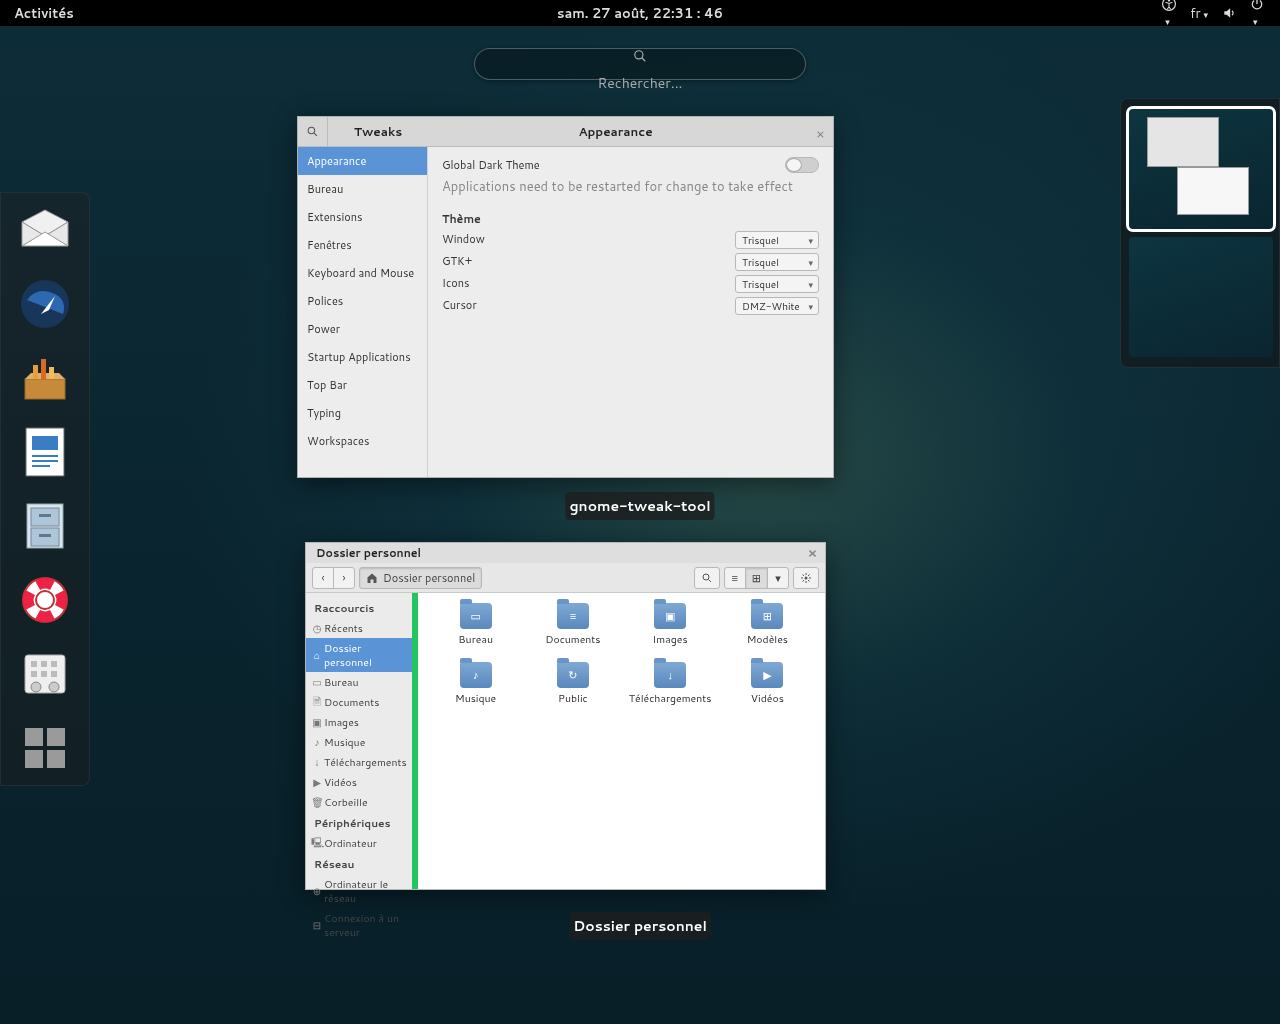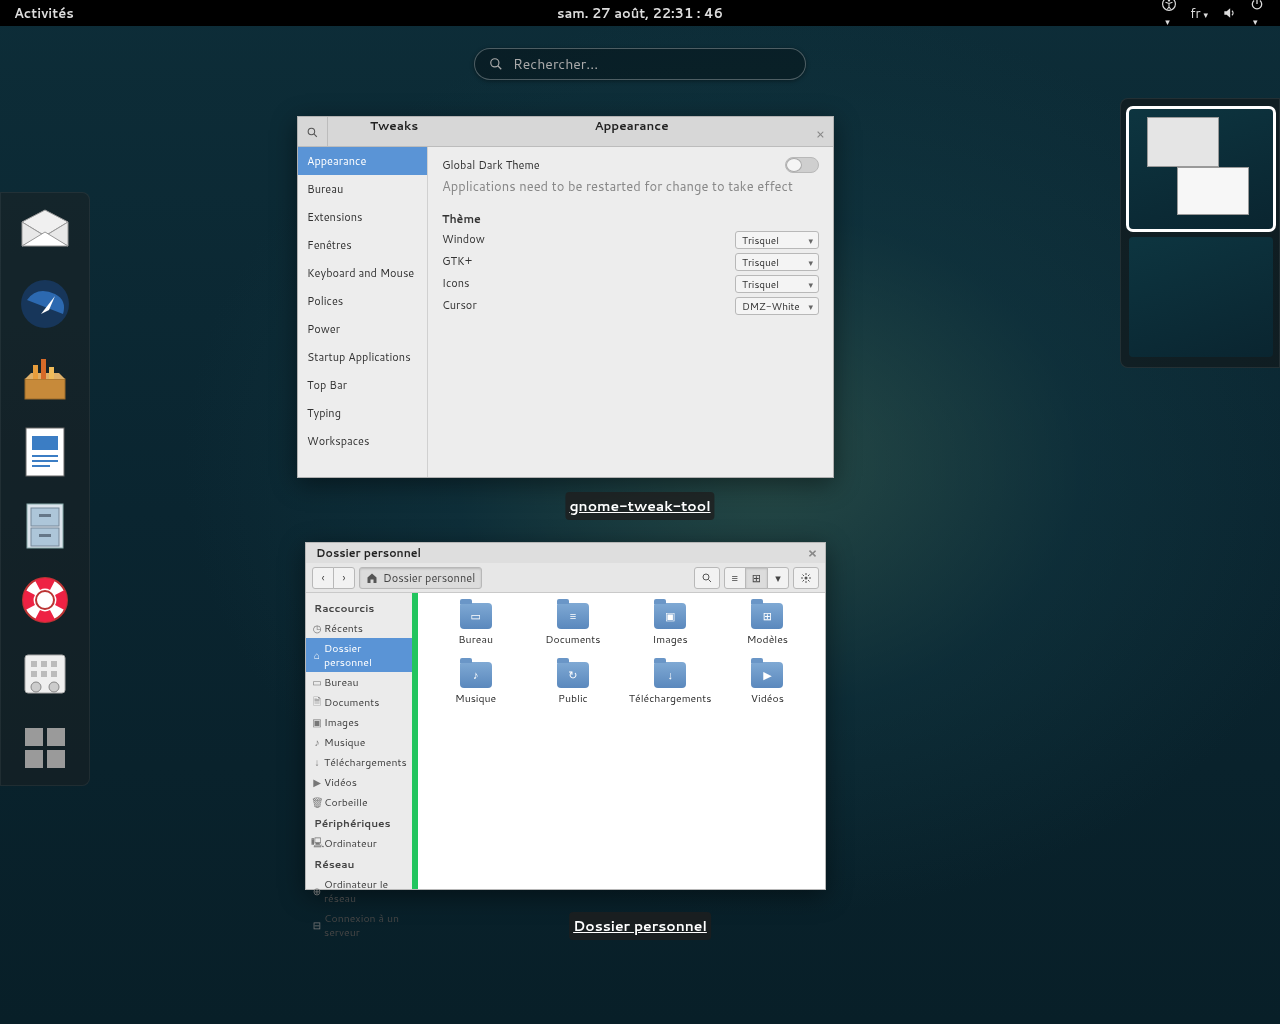--- a/index.html
+++ b/index.html
@@ -16,7 +16,7 @@
   
   .search { position:absolute; top:48px; left:50%; transform:translateX(-50%); width:332px; height:32px;
     border:1px solid rgba(255,255,255,0.28); border-radius:16px; background:rgba(0,0,0,0.3);
-    display:flex; align-items:center; padding:0 14px; color:#aaa; font-size:14px; gap:10px; box-shadow:0 1px 4px rgba(0,0,0,0.4); }
+    display:flex; align-items:center; padding:0 14px; color:#aaa; font-size:14px; gap:10px; box-shadow:0 1px 4px rgba(0,0,0,0.4);flex-direction:column; }
   
   .dash { position:absolute; left:0; top:192px; width:90px; background:rgba(30,30,30,0.45);
     border-radius:0 8px 8px 0; border:1px solid rgba(255,255,255,0.06); padding:10px 0;

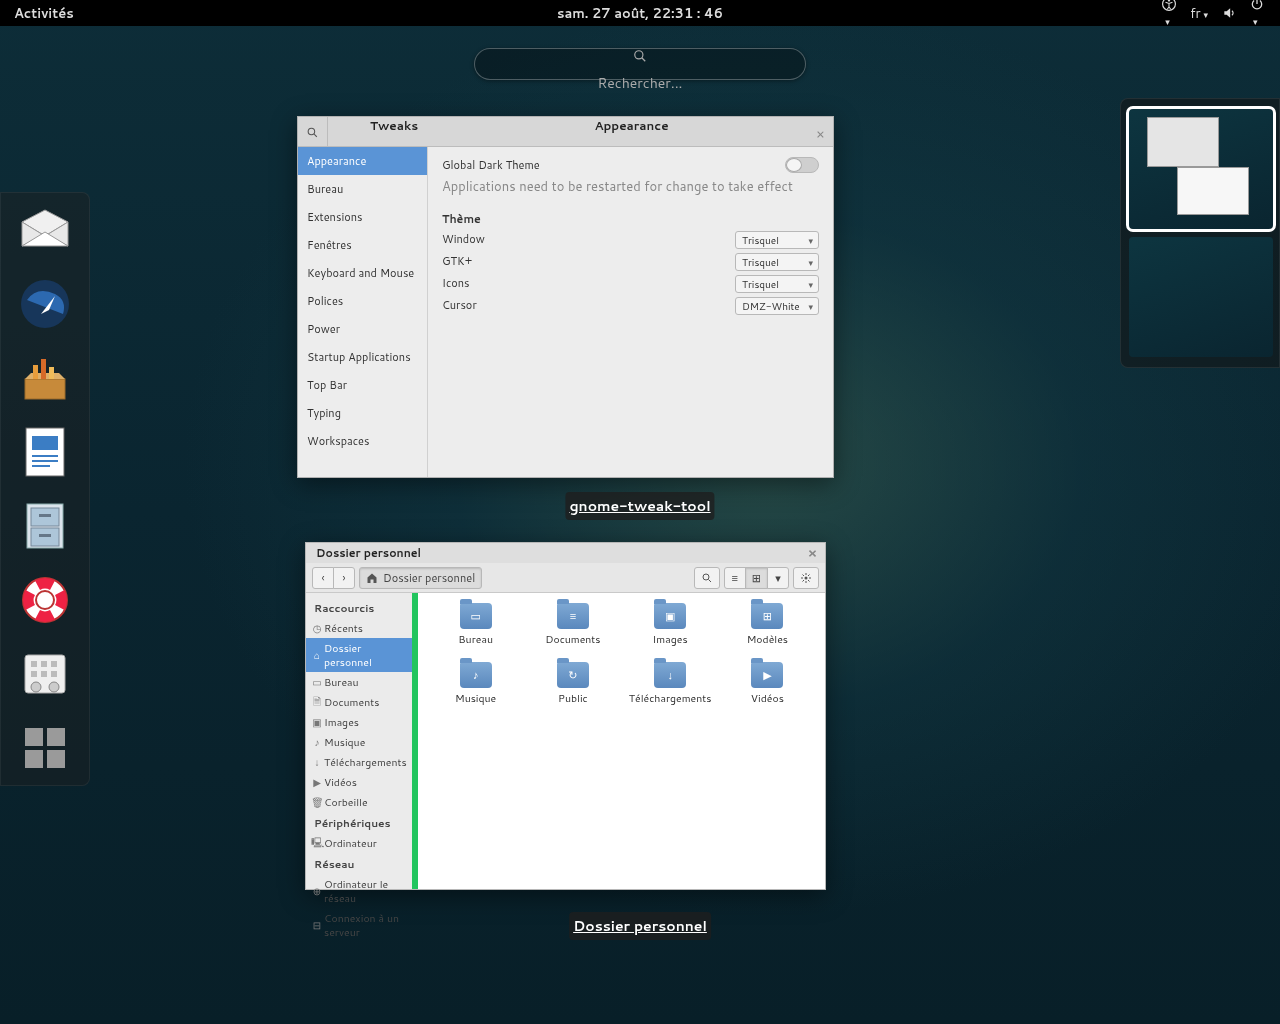--- a/index.html
+++ b/index.html
@@ -37,7 +37,7 @@
     background:rgba(30,30,30,0.8); padding:4px 4px; border-radius:4px;text-decoration:underline; }
   
   .tw { left:297px; top:116px; width:537px; height:362px; }
-  .tw-head { height:30px; background:#d7d7d7; display:flex; align-items:flex-start; border-bottom:1px solid #bcbcbc; position:relative;gap:16px; }
+  .tw-head { height:30px; background:#d7d7d7; display:flex; align-items:center; border-bottom:1px solid #bcbcbc; position:relative; }
   .tw-head .sq { width:30px; height:30px; display:flex; align-items:center; justify-content:center; border-right:1px solid #bcbcbc; }
   .tw-head .title1 { width:100px; text-align:center; font-weight:600; font-size:12px; }
   .tw-head .title2 { flex:1; text-align:center; font-weight:600; font-size:12px; padding-right:30px; }

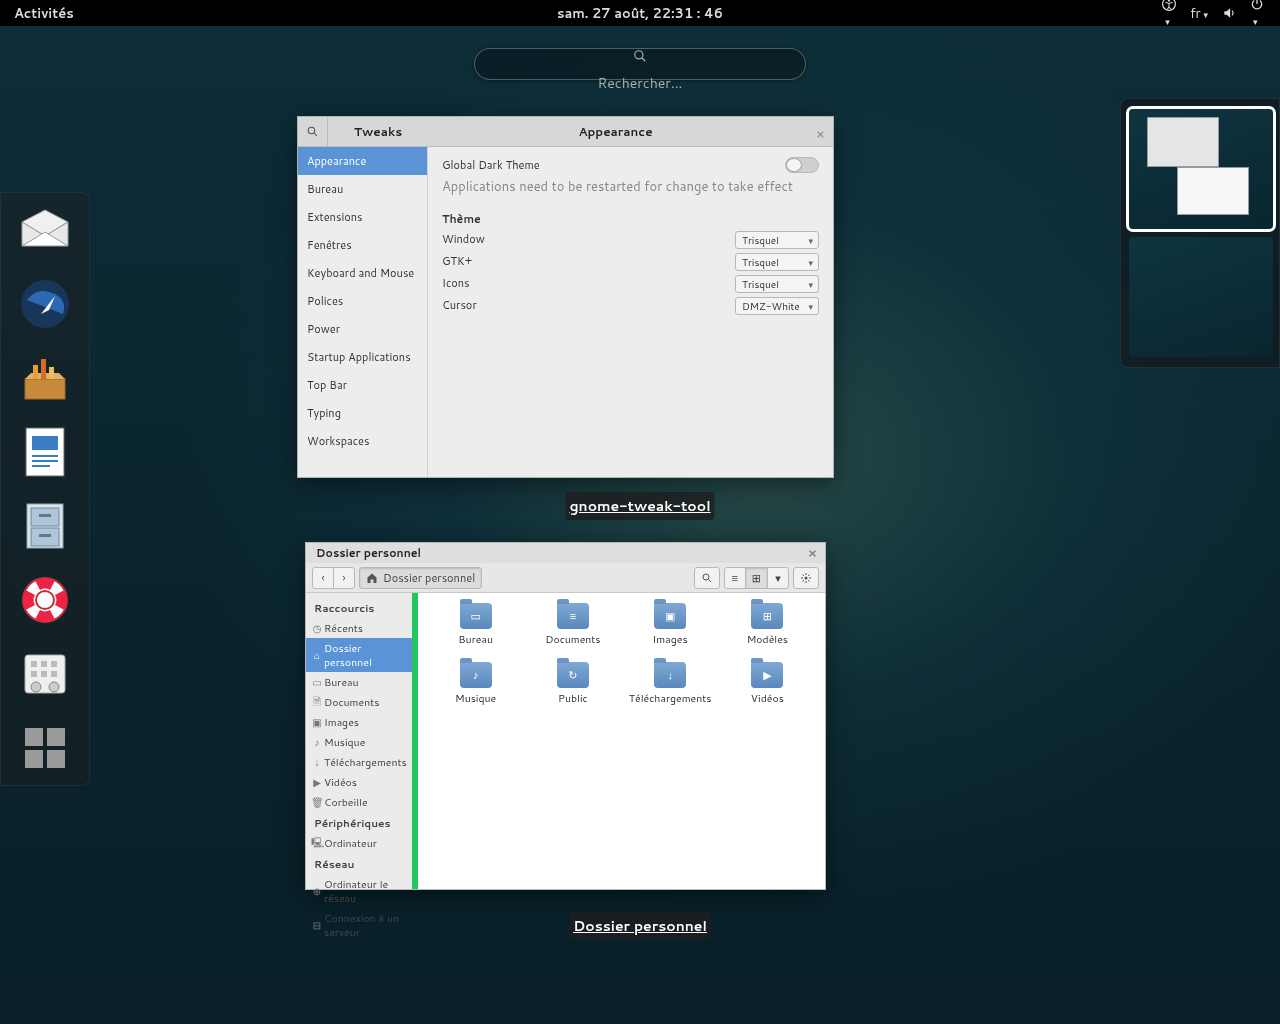--- a/index.html
+++ b/index.html
@@ -34,7 +34,7 @@
   
   .win { position:absolute; background:#ededed; border:1px solid rgba(0,0,0,0.25); box-shadow:0 6px 24px rgba(0,0,0,0.45); font-size:12px; color:#222; }
   .win-caption { position:absolute; left:50%; transform:translateX(-50%); color:#fff; font-weight:bold; font-size:14px;
-    background:rgba(30,30,30,0.8); padding:4px 4px; border-radius:4px;text-decoration:underline; }
+    background:rgba(30,30,30,0.8); padding:4px 4px; border-radius:4px; }
   
   .tw { left:297px; top:116px; width:537px; height:362px; }
   .tw-head { height:30px; background:#d7d7d7; display:flex; align-items:center; border-bottom:1px solid #bcbcbc; position:relative; }

